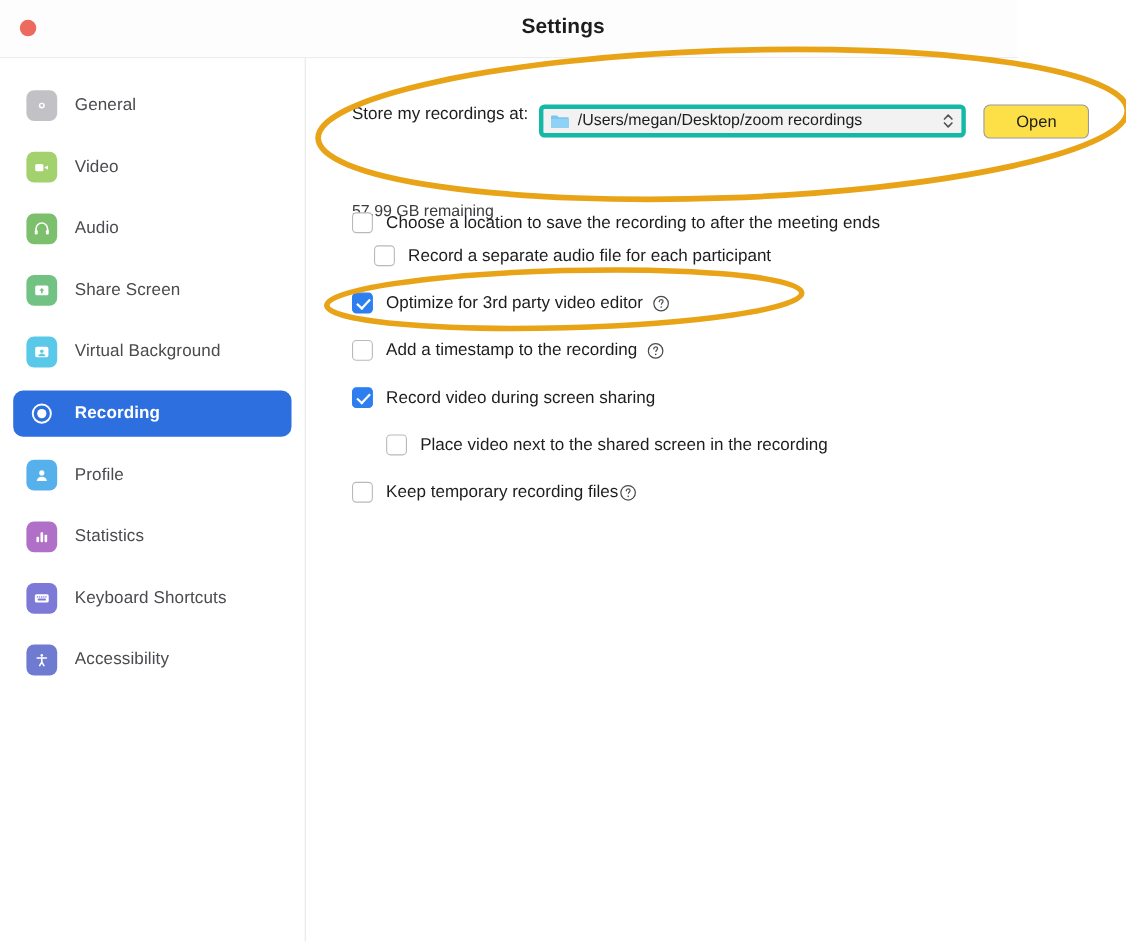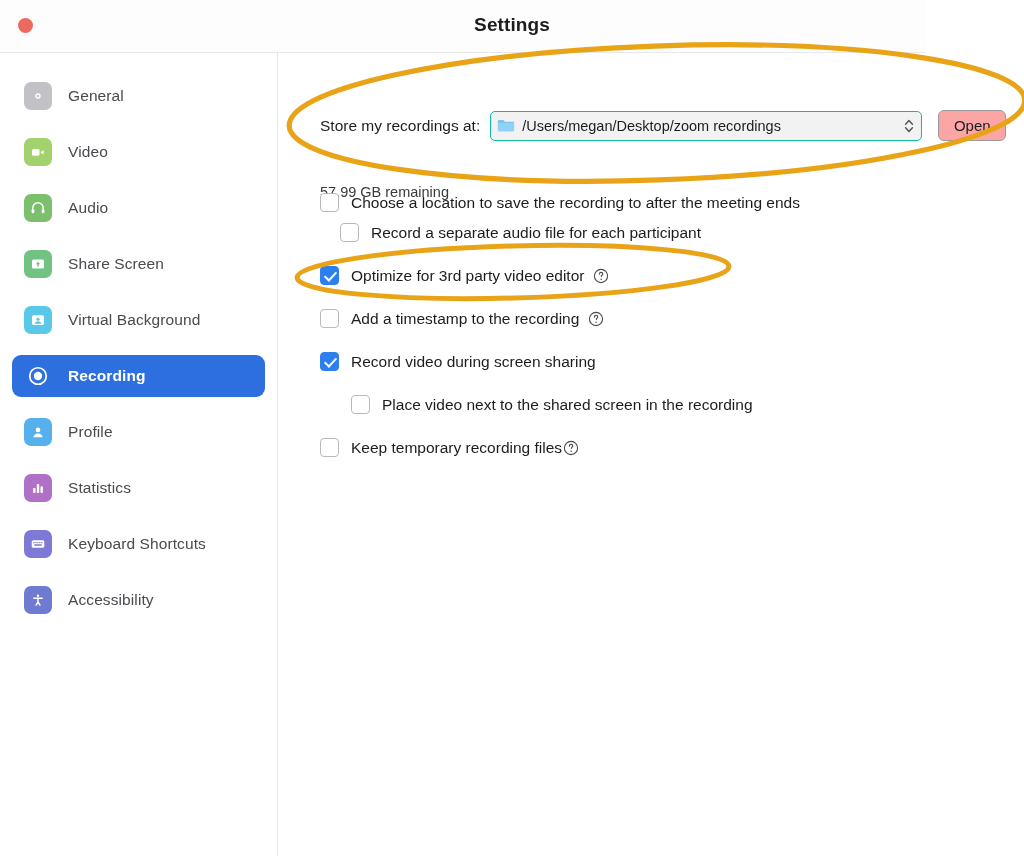--- a/index.html
+++ b/index.html
@@ -58,8 +58,8 @@
   .main { position:absolute; left:279px; top:53px; width:745px; height:803px; background:#fff; }
 
   .path-row {
-    position:absolute; left:41px; top:57px;
-    display:flex; align-items:center;
+    position:absolute; left:41px; top:42px;
+    display:flex; align-items:flex-start;
   }
   .path-label { font-size:15.5px; color:#1d1d1f; white-space:nowrap; }
   .path-select {

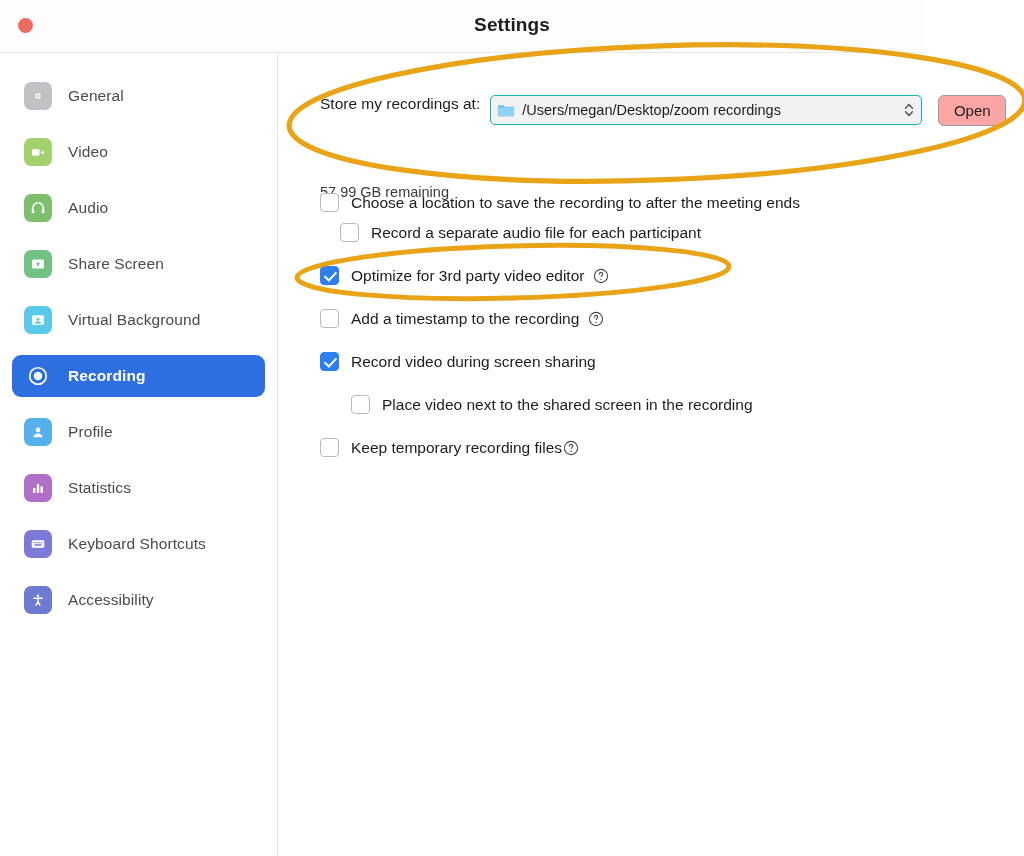--- a/index.html
+++ b/index.html
@@ -63,8 +63,8 @@
   }
   .path-label { font-size:15.5px; color:#1d1d1f; white-space:nowrap; }
   .path-select {
-    margin-left:10px; width:432px; height:30px;
-    background:#f2f2f3; border:1px solid #14b8a6; border-radius:5px;
+    margin-left:10px; width:388px; height:30px;
+    background:#f2f2f3; border:4px solid #14b8a6; border-radius:5px;
     display:flex; align-items:center; padding:0 6px;
     box-shadow:0 1px 0 rgba(0,0,0,0.03);
   }

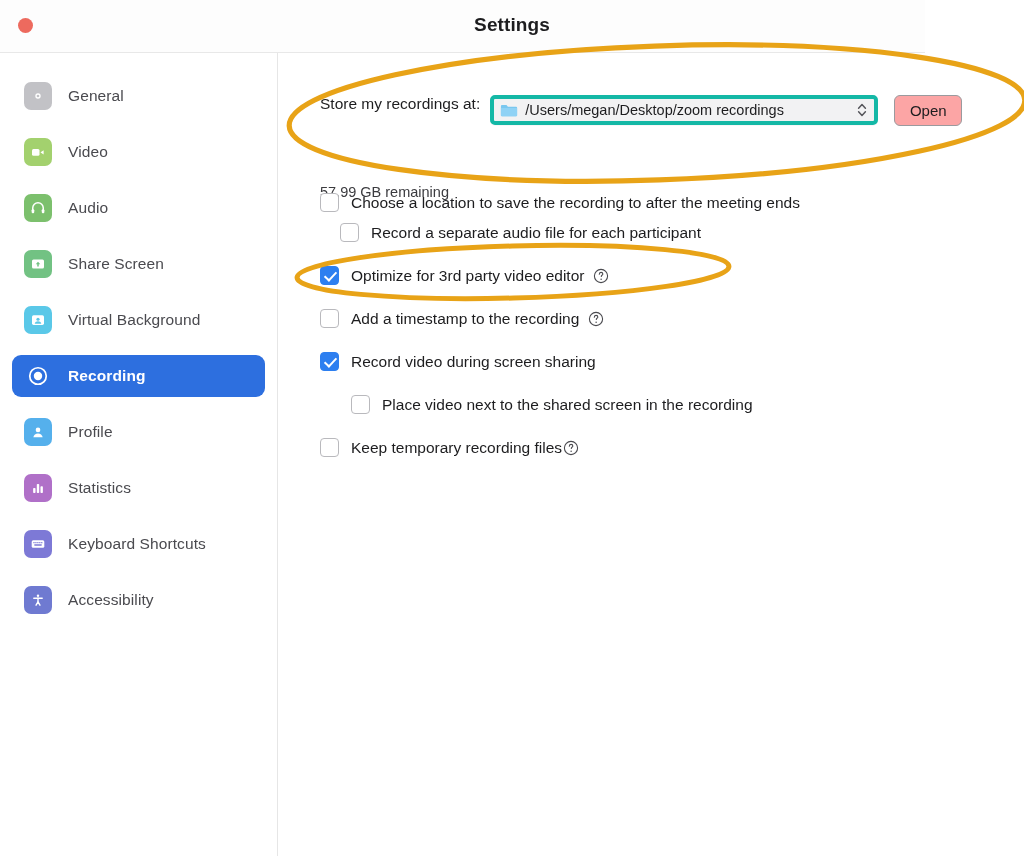--- a/index.html
+++ b/index.html
@@ -75,8 +75,8 @@
   }
   .stepper { flex:0 0 12px; width:12px; height:20px; }
   .open-btn {
-    margin-left:16px; width:68px; height:31px;
-    background:#fca5a5; border:1px solid #9a9a9e; border-radius:6px;
+    margin-left:16px; width:96px; height:31px;
+    background:#fde047; border:1px solid #9a9a9e; border-radius:6px;
     font-size:15px; color:#1d1d1f; font-family:"Liberation Sans", sans-serif;
     display:flex; align-items:center; justify-content:center;
   }

